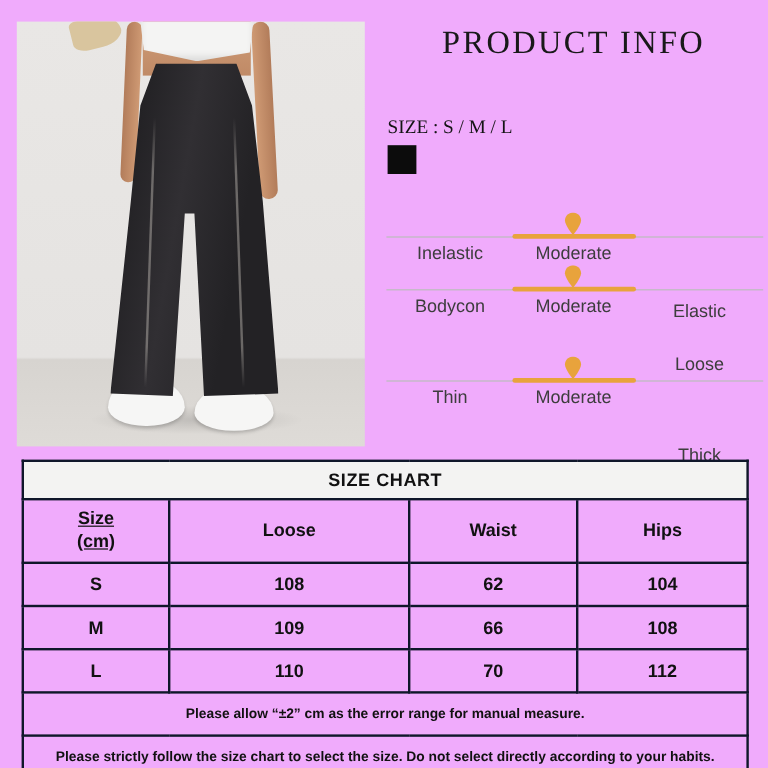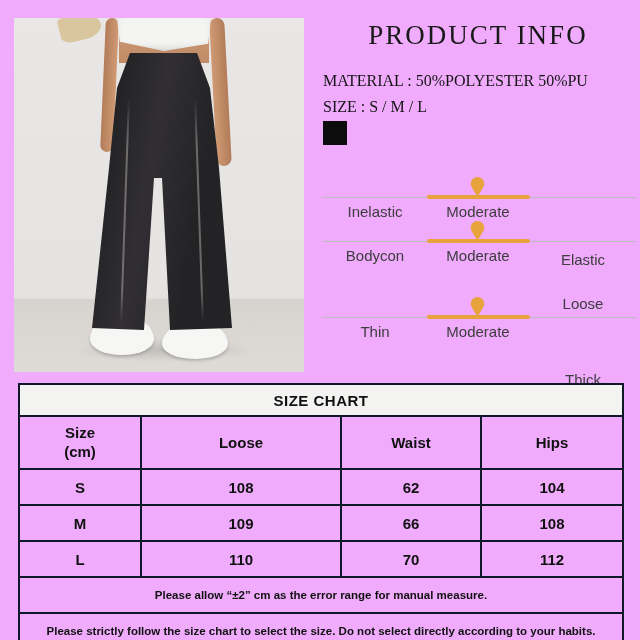--- a/index.html
+++ b/index.html
@@ -83,7 +83,6 @@
   </div>
 
   <div class="title">PRODUCT INFO</div>
-  <div class="spec spec-material">MATERIAL : 50%POLYESTER 50%PU</div>
   <div class="spec spec-size">SIZE : S / M / L</div>
   <div class="spec spec-colours">
     <span class="swatch"></span>

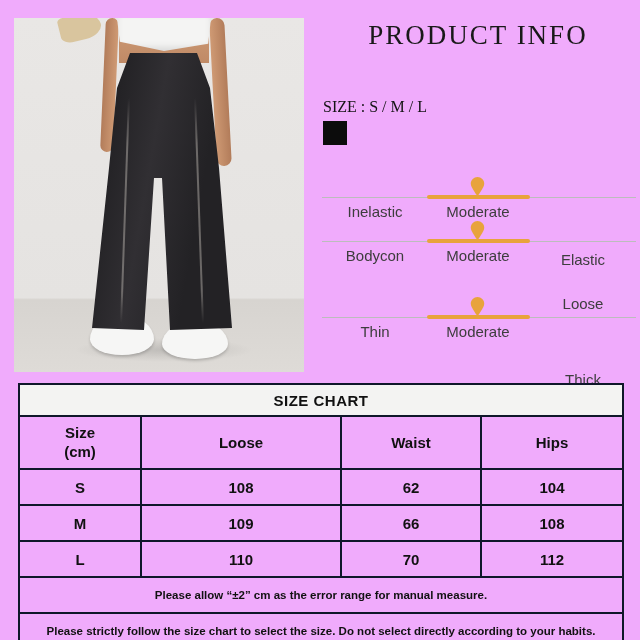--- a/index.html
+++ b/index.html
@@ -59,7 +59,7 @@
          padding:3px;color:#111;font-weight:bold;}
   td.chart-title{height:24px;background:#f3f3f2;font-size:15px;letter-spacing:.5px;}
   tr.head td{height:45px;font-size:15px;}
-  tr.head .two-line div{line-height:1.25;}
+  tr.head .two-line div{line-height:1.25;text-decoration:underline;}
   tr.datarow td{height:28px;font-size:15px;}
   td.note{height:28px;font-size:11.5px;color:#C8232B;white-space:nowrap;letter-spacing:0;}
 </style>

